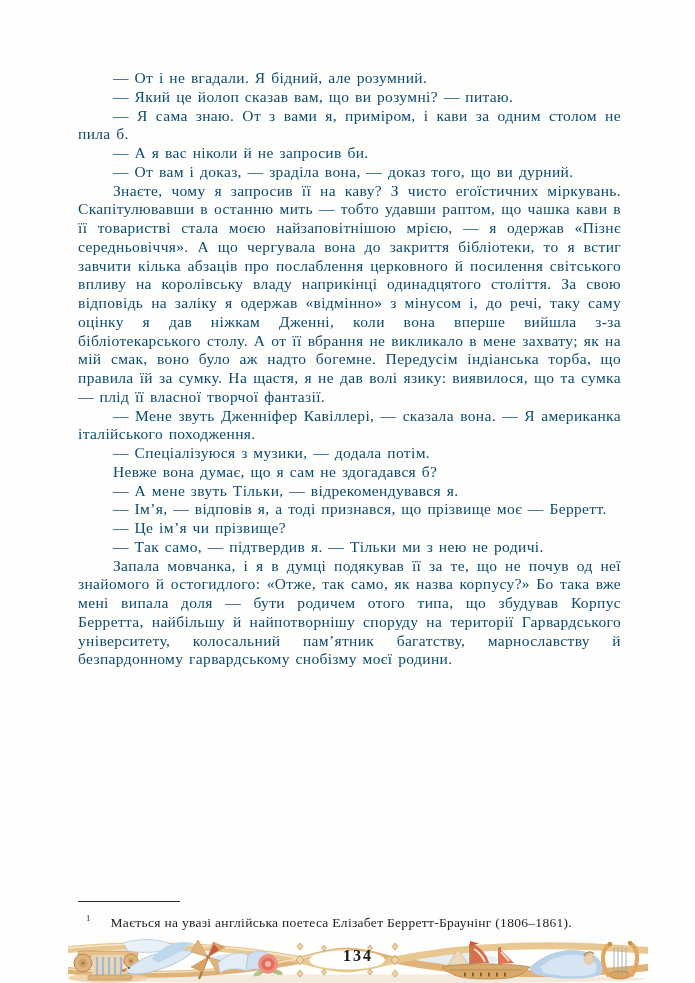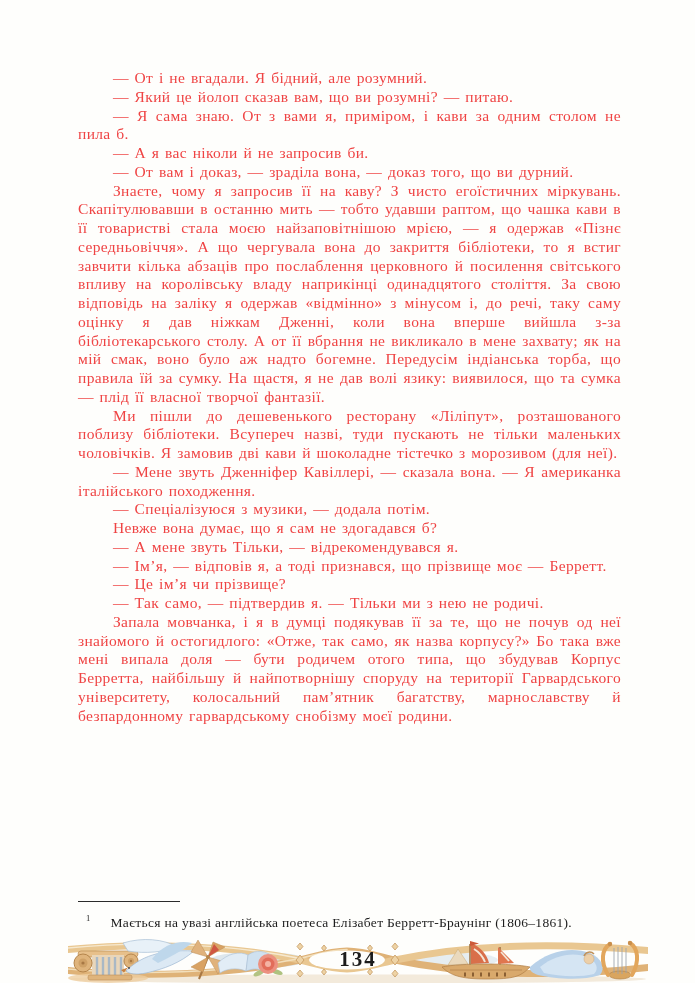--- a/index.html
+++ b/index.html
@@ -11,7 +11,7 @@
   .page{position:absolute;inset:0;background:#fefefc;}
   .text-block{
     position:absolute;left:78px;top:69px;width:543px;
-    color:#ef4444;font-size:15.5px;line-height:18.75px;
+    color:#0c4a6e;font-size:15.5px;line-height:18.75px;
     text-align:justify;letter-spacing:0.35px;word-spacing:1.5px;
   }
   .para{margin:0;text-indent:35px;}

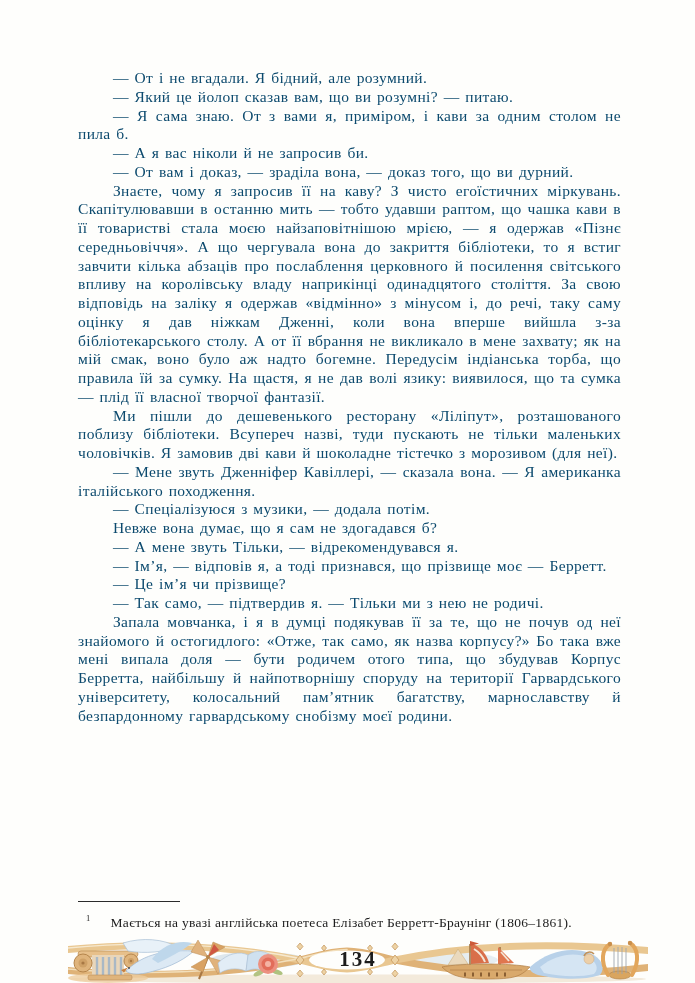--- a/index.html
+++ b/index.html
@@ -39,7 +39,6 @@
     <p class="para">— А я вас ніколи й не запросив би.</p>
     <p class="para">— От вам і доказ, — зраділа вона, — доказ того, що ви дурний.</p>
     <p class="para">Знаєте, чому я запросив її на каву? З чисто егоїстичних міркувань. Скапітулювавши в останню мить — тобто удавши раптом, що чашка кави в її товаристві стала моєю найзаповітнішою мрією, — я одержав «Пізнє середньовіччя». А що чергувала вона до закриття бібліотеки, то я встиг завчити кілька абзаців про послаблення церковного й посилення світського впливу на королівську владу наприкінці одинадцятого століття. За свою відповідь на заліку я одержав «відмінно» з мінусом і, до речі, таку саму оцінку я дав ніжкам Дженні, коли вона вперше вийшла з-за бібліотекарського столу. А от її вбрання не викликало в мене захвату; як на мій смак, воно було аж надто богемне. Передусім індіанська торба, що правила їй за сумку. На щастя, я не дав волі язику: виявилося, що та сумка — плід її власної творчої фантазії.</p>
-    <p class="para">Ми пішли до дешевенького ресторану «Ліліпут», розташованого поблизу бібліотеки. Всупереч назві, туди пускають не тільки маленьких чоловічків. Я замовив дві кави й шоколадне тістечко з морозивом (для неї).</p>
     <p class="para">— Мене звуть Дженніфер Кавіллері, — сказала вона. — Я американка італійського походження.</p>
     <p class="para">— Спеціалізуюся з музики, — додала потім.</p>
     <p class="para">Невже вона думає, що я сам не здогадався б?</p>

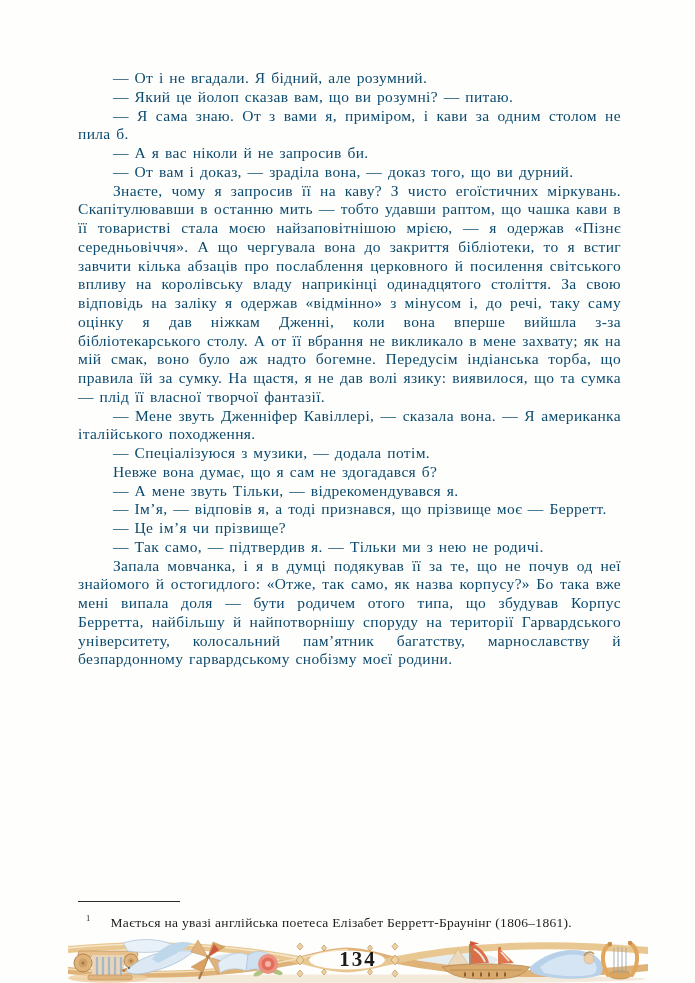--- a/index.html
+++ b/index.html
@@ -24,7 +24,7 @@
   .band svg{position:absolute;left:0;top:0;}
   .pagenum{
     position:absolute;left:0;right:0;top:10px;text-align:center;
-    font-weight:bold;font-size:21px;letter-spacing:2px;color:#1b1b1b;
+    font-weight:bold;font-size:16px;letter-spacing:2px;color:#1b1b1b;
   }
 </style>
 </head>

